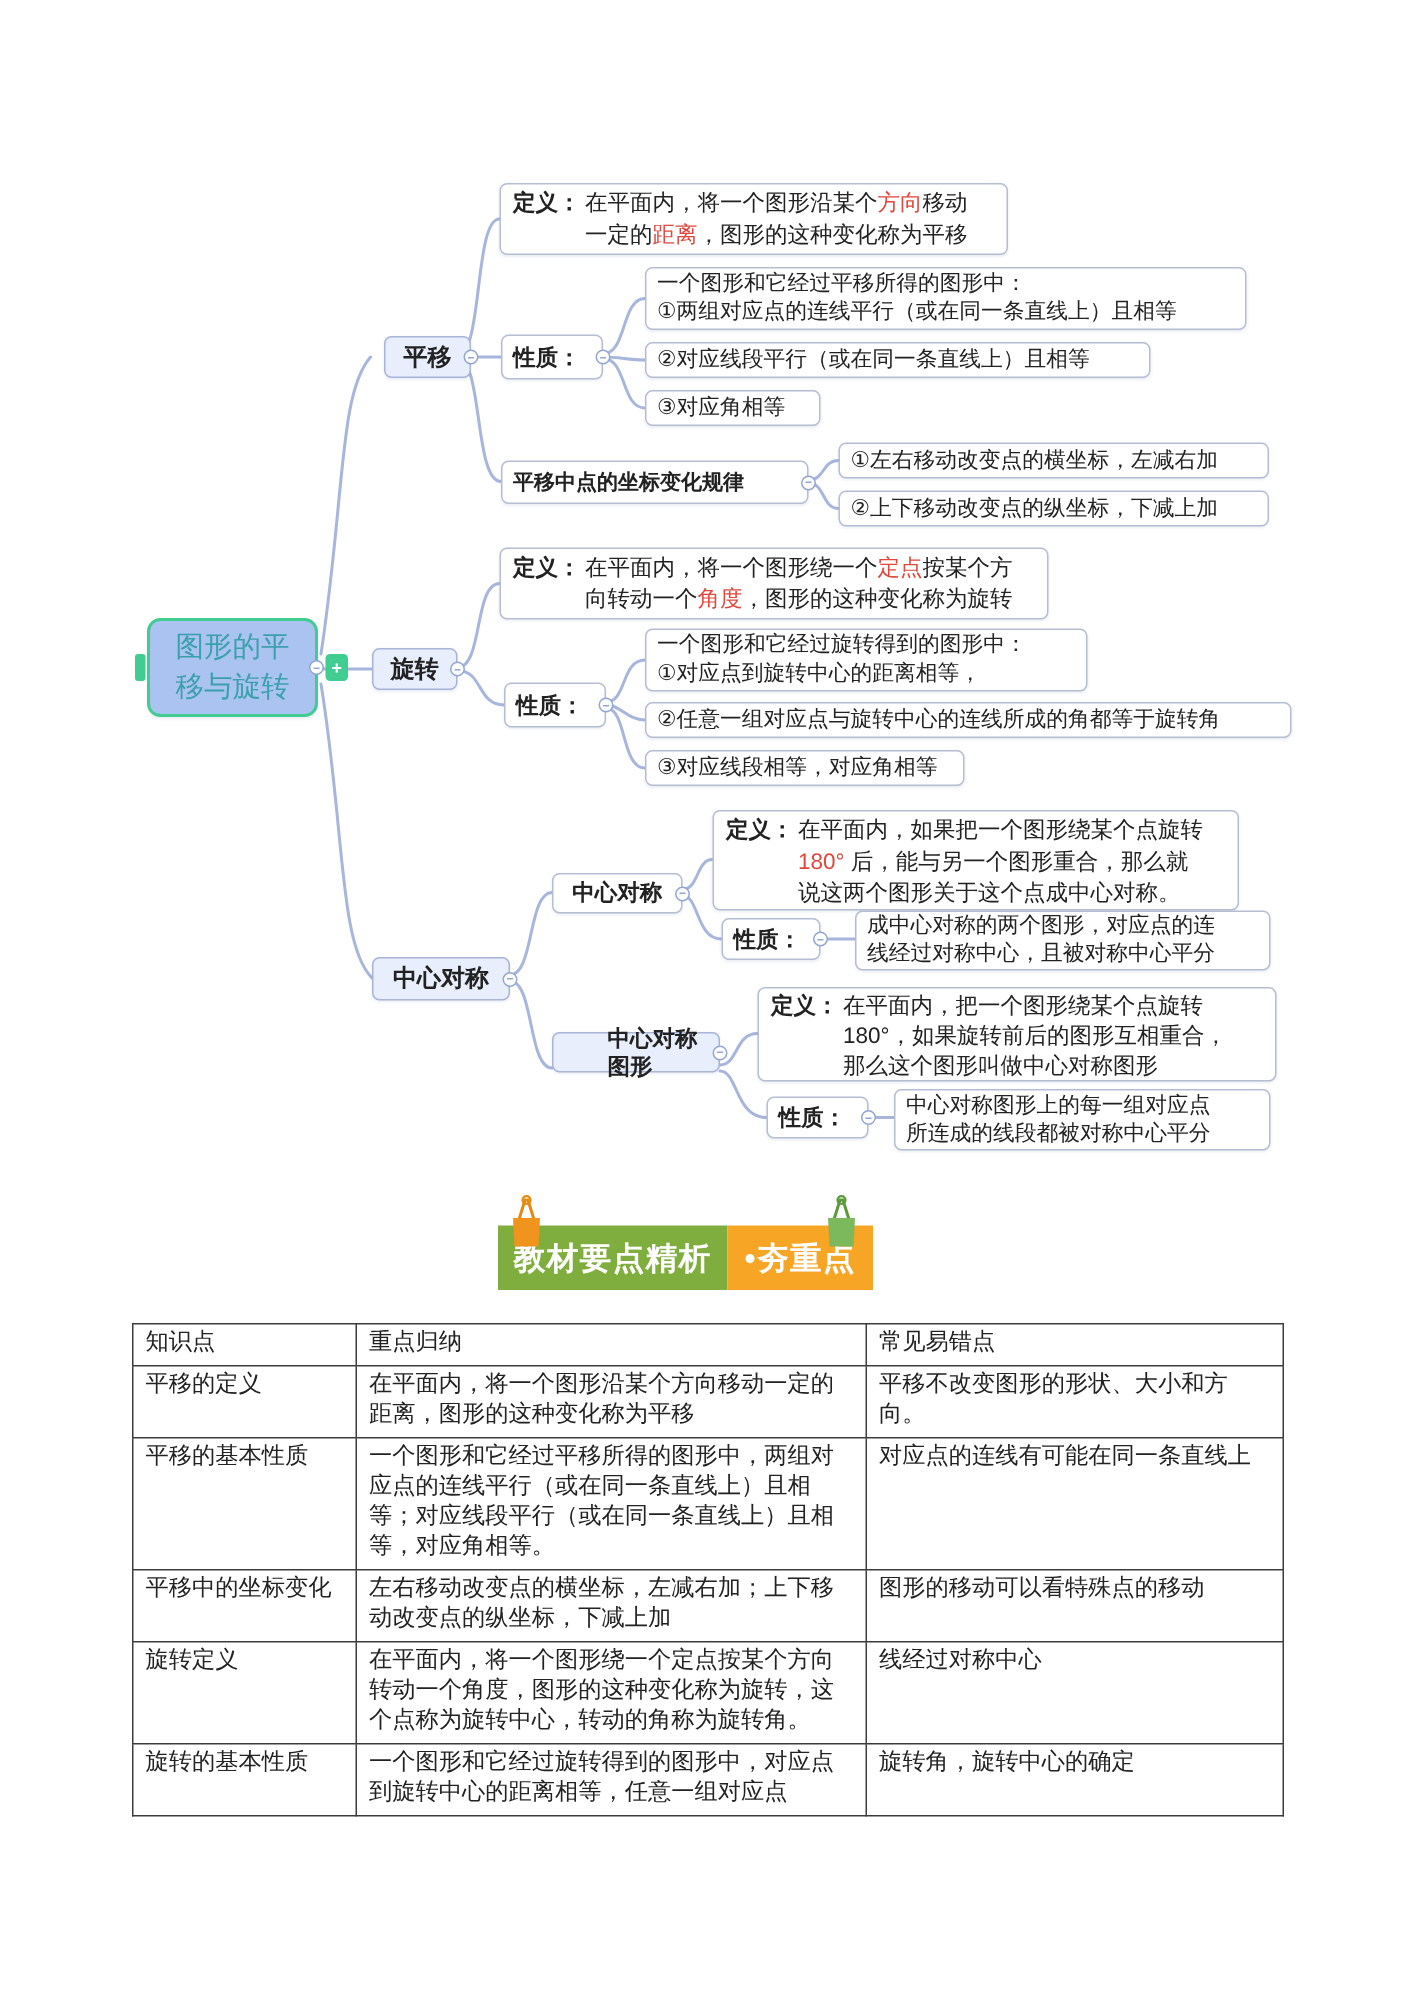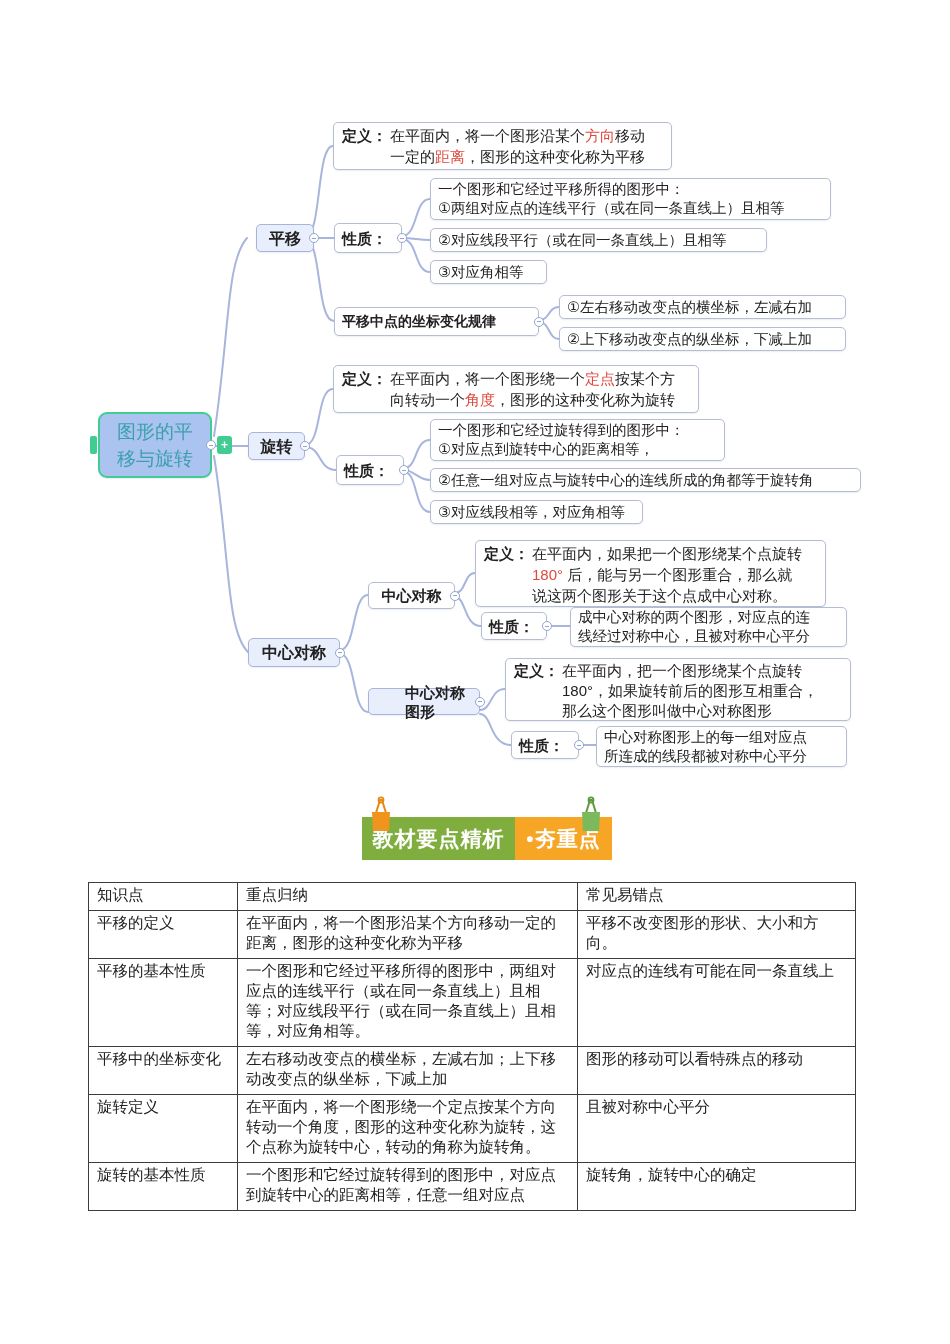--- a/index.html
+++ b/index.html
@@ -30,7 +30,7 @@
             background:var(--root-border,#41cc92);border-radius:3px;color:#fff;font-size:12px;
             font-weight:bold;display:flex;align-items:center;justify-content:center;line-height:1;}
   
-  .banner{position:absolute;top:817px;left:362px;height:43px;display:flex;}
+  .banner{position:absolute;top:817px;left:332px;height:43px;display:flex;}
   .banner .seg{height:43px;display:flex;align-items:center;justify-content:center;
                color:#fff;font-weight:bold;font-size:21px;letter-spacing:1px;}
   .seg.green{width:153px;background:var(--banner-green,#7fae3e);}

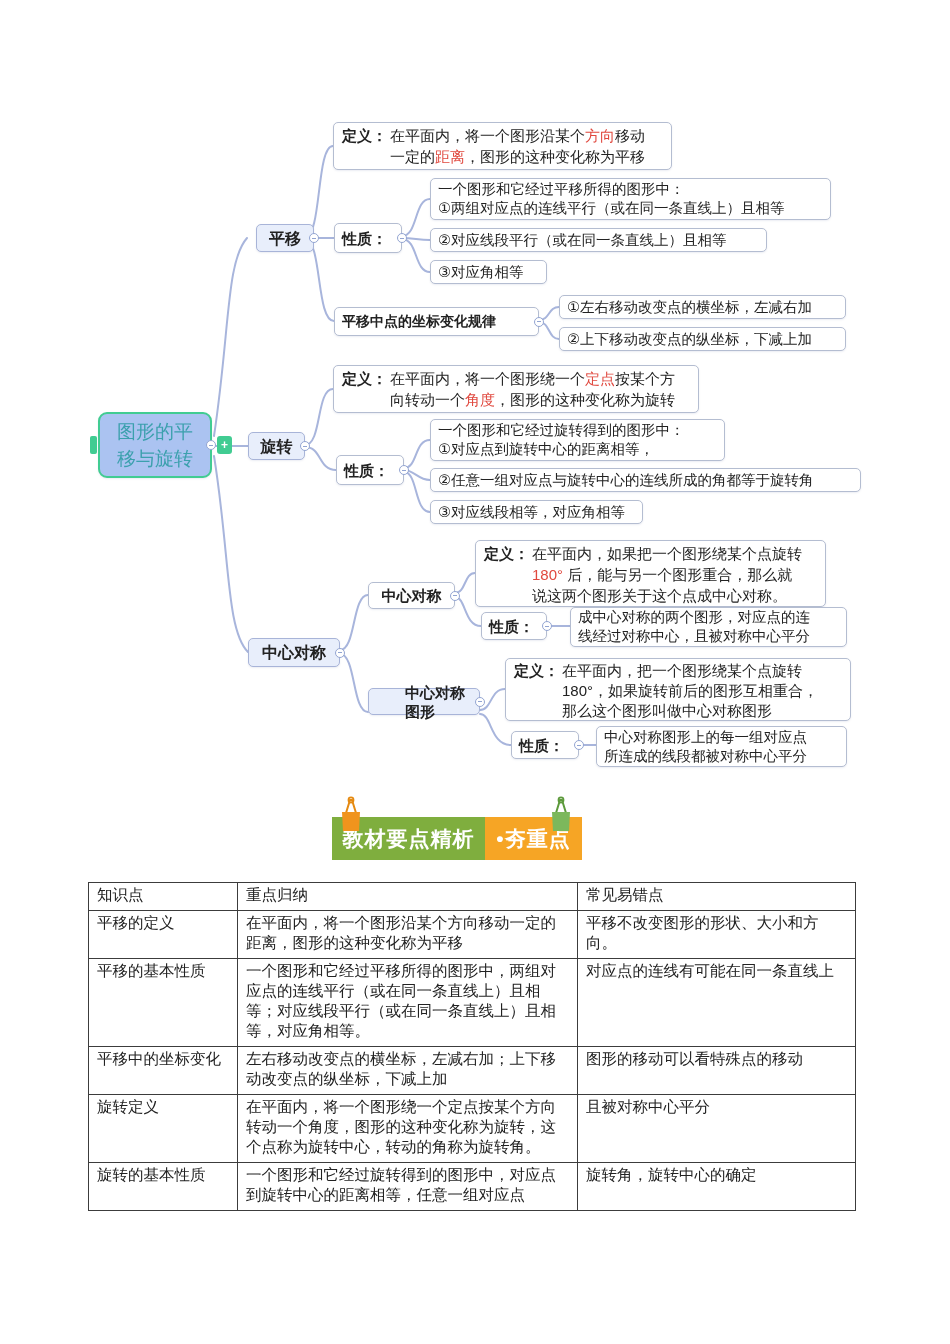--- a/index.html
+++ b/index.html
@@ -254,7 +254,7 @@
           <tr>
             <td>旋转定义</td>
             <td>在平面内，将一个图形绕一个定点按某个方向转动一个角度，图形的这种变化称为旋转，这个点称为旋转中心，转动的角称为旋转角。</td>
-            <td>且被对称中心平分</td>
+            <td>线经过对称中心</td>
           </tr>
           <tr>
             <td>旋转的基本性质</td>

